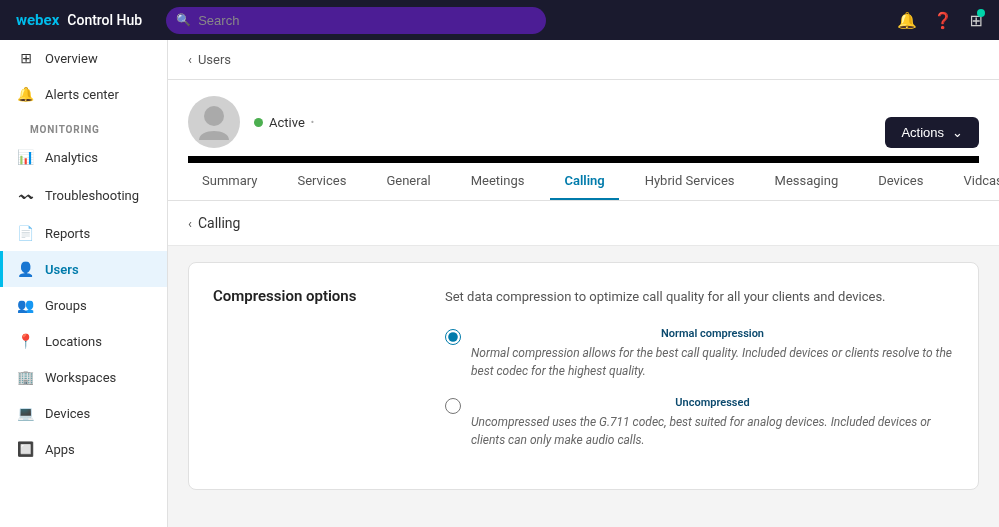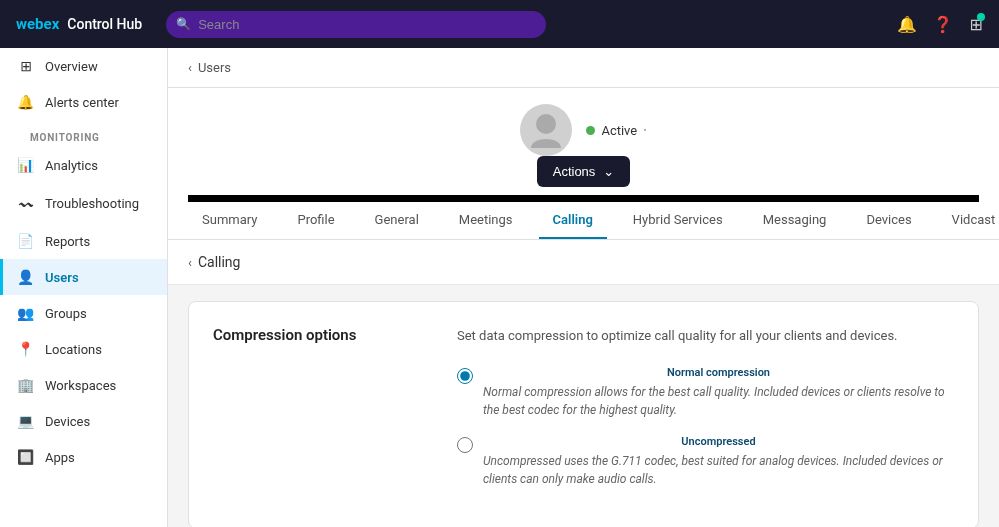--- a/index.html
+++ b/index.html
@@ -11,7 +11,7 @@
       display: flex;
       align-items: center;
       padding: 0 16px;
-      height: 48px;
+      height: 40px;
       flex-shrink: 0;
     }
     .logo-area {

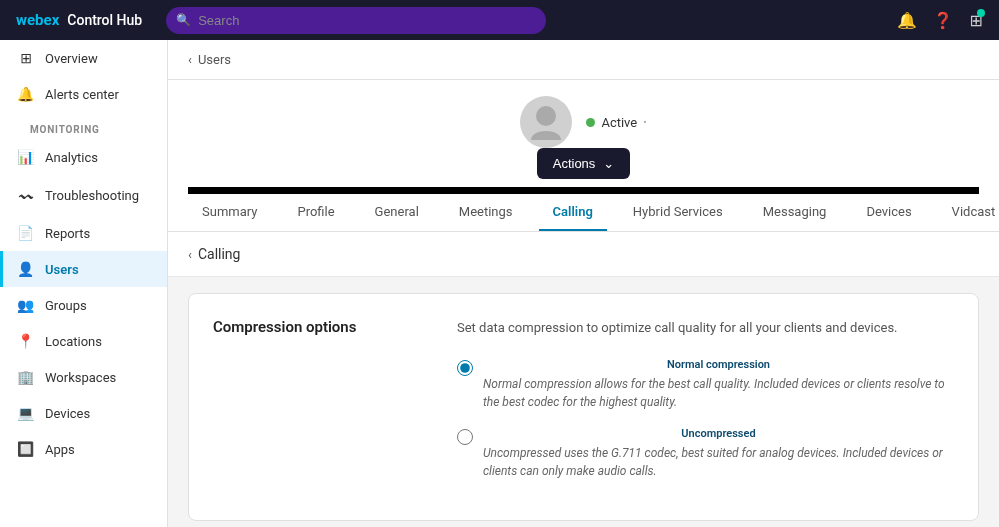--- a/index.html
+++ b/index.html
@@ -140,10 +140,9 @@
     }
     .user-header-top {
       display: flex;
-      align-items: center;
+      align-items: flex-end;
       justify-content: space-between;
       margin-bottom: 8px;
-      flex-direction: column;
     }
     .user-avatar-area {
       display: flex;

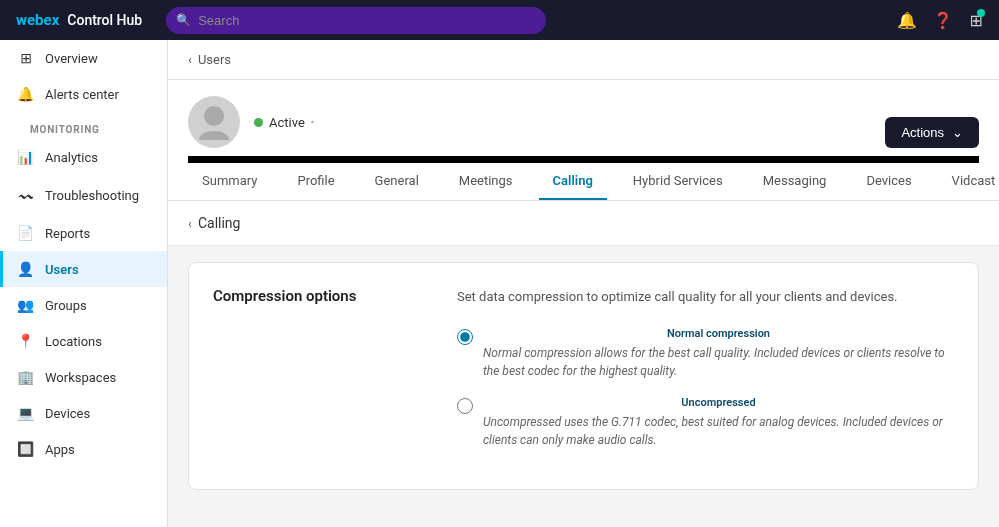--- a/index.html
+++ b/index.html
@@ -381,7 +381,7 @@
 
       <div class="tabs">
         <div class="tab">Summary</div>
-        <div class="tab">Profile</div>
+        <div class="tab">Services</div>
         <div class="tab">General</div>
         <div class="tab">Meetings</div>
         <div class="tab active">Calling</div>

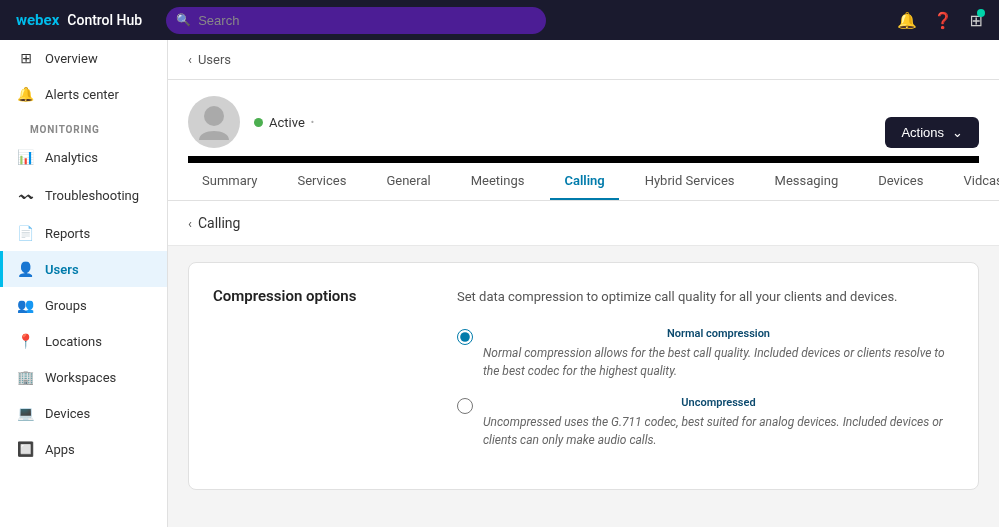--- a/index.html
+++ b/index.html
@@ -230,7 +230,7 @@
     }
     .compression-row {
       display: flex;
-      gap: 44px;
+      gap: 32px;
     }
     .compression-label-col {
       min-width: 200px;

